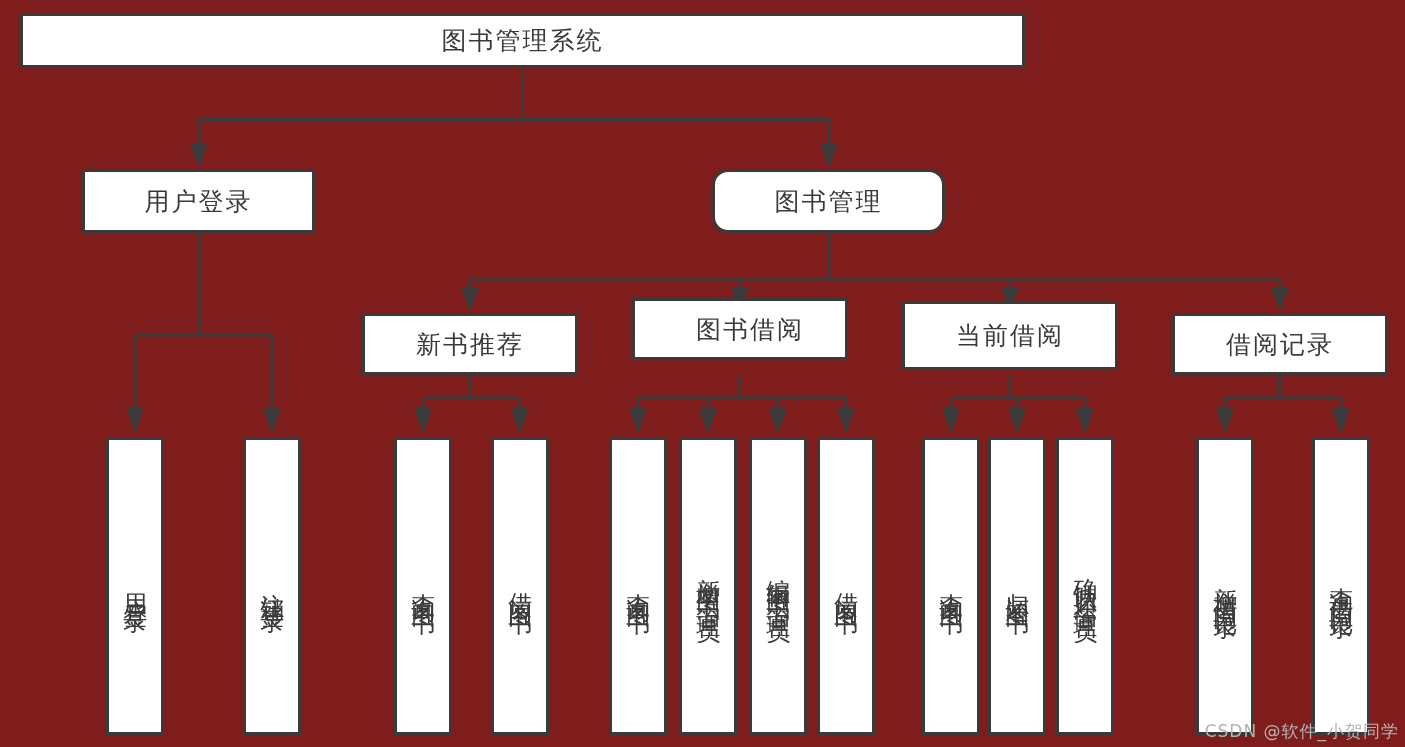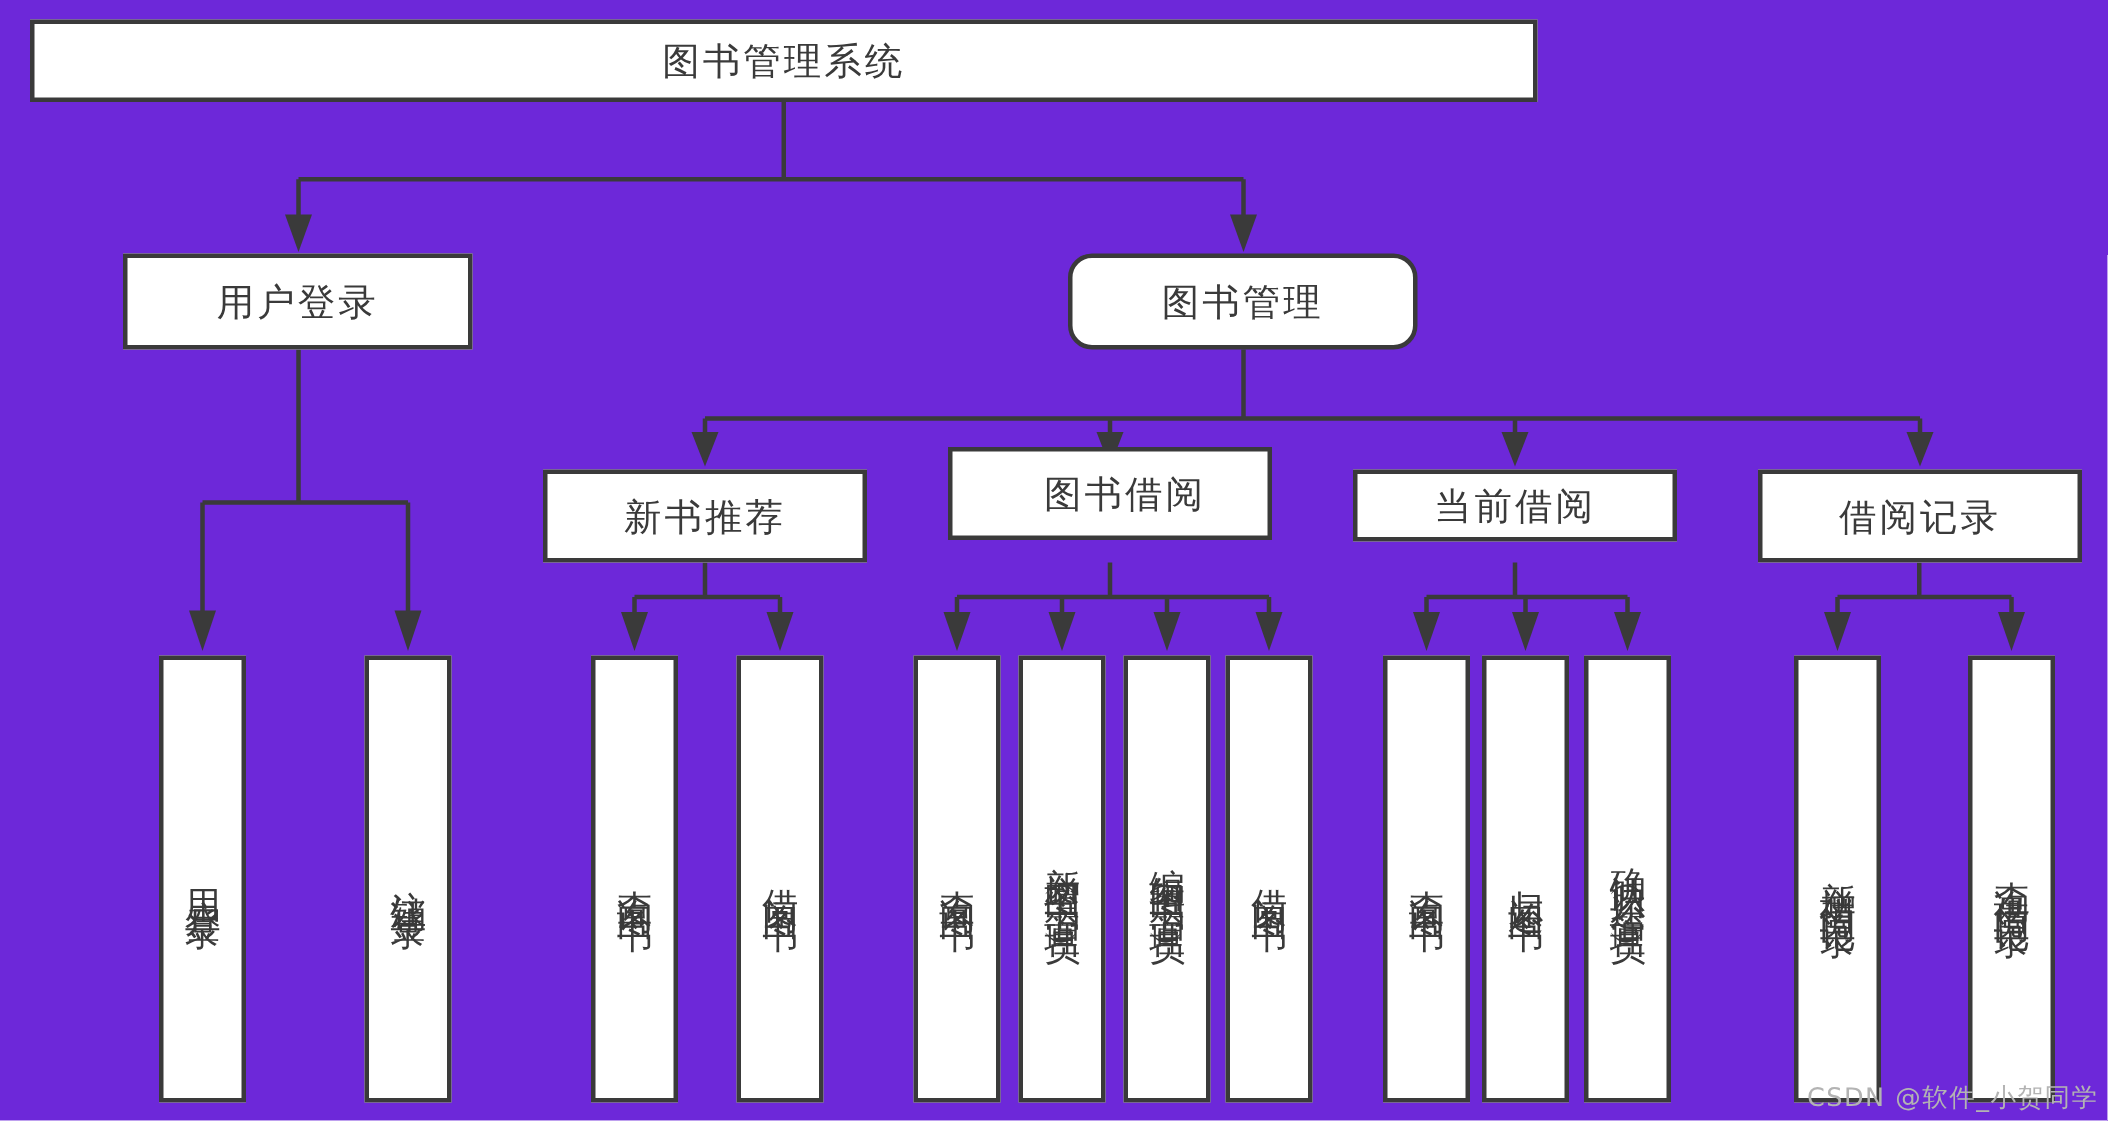--- a/index.html
+++ b/index.html
@@ -4,7 +4,7 @@
 <style>
   html,body { margin:0; padding:0; background:#ffffff; }
   .canvas {
-    position:relative; width:1405px; height:747px; background:#6d28d9;
+    position:relative; width:1405px; height:747px; background:#7f1d1d;
     font-family:"DejaVu Sans", sans-serif; color:#3a3a3a; overflow:hidden;
   }
   .connectors { position:absolute; left:0; top:0; }

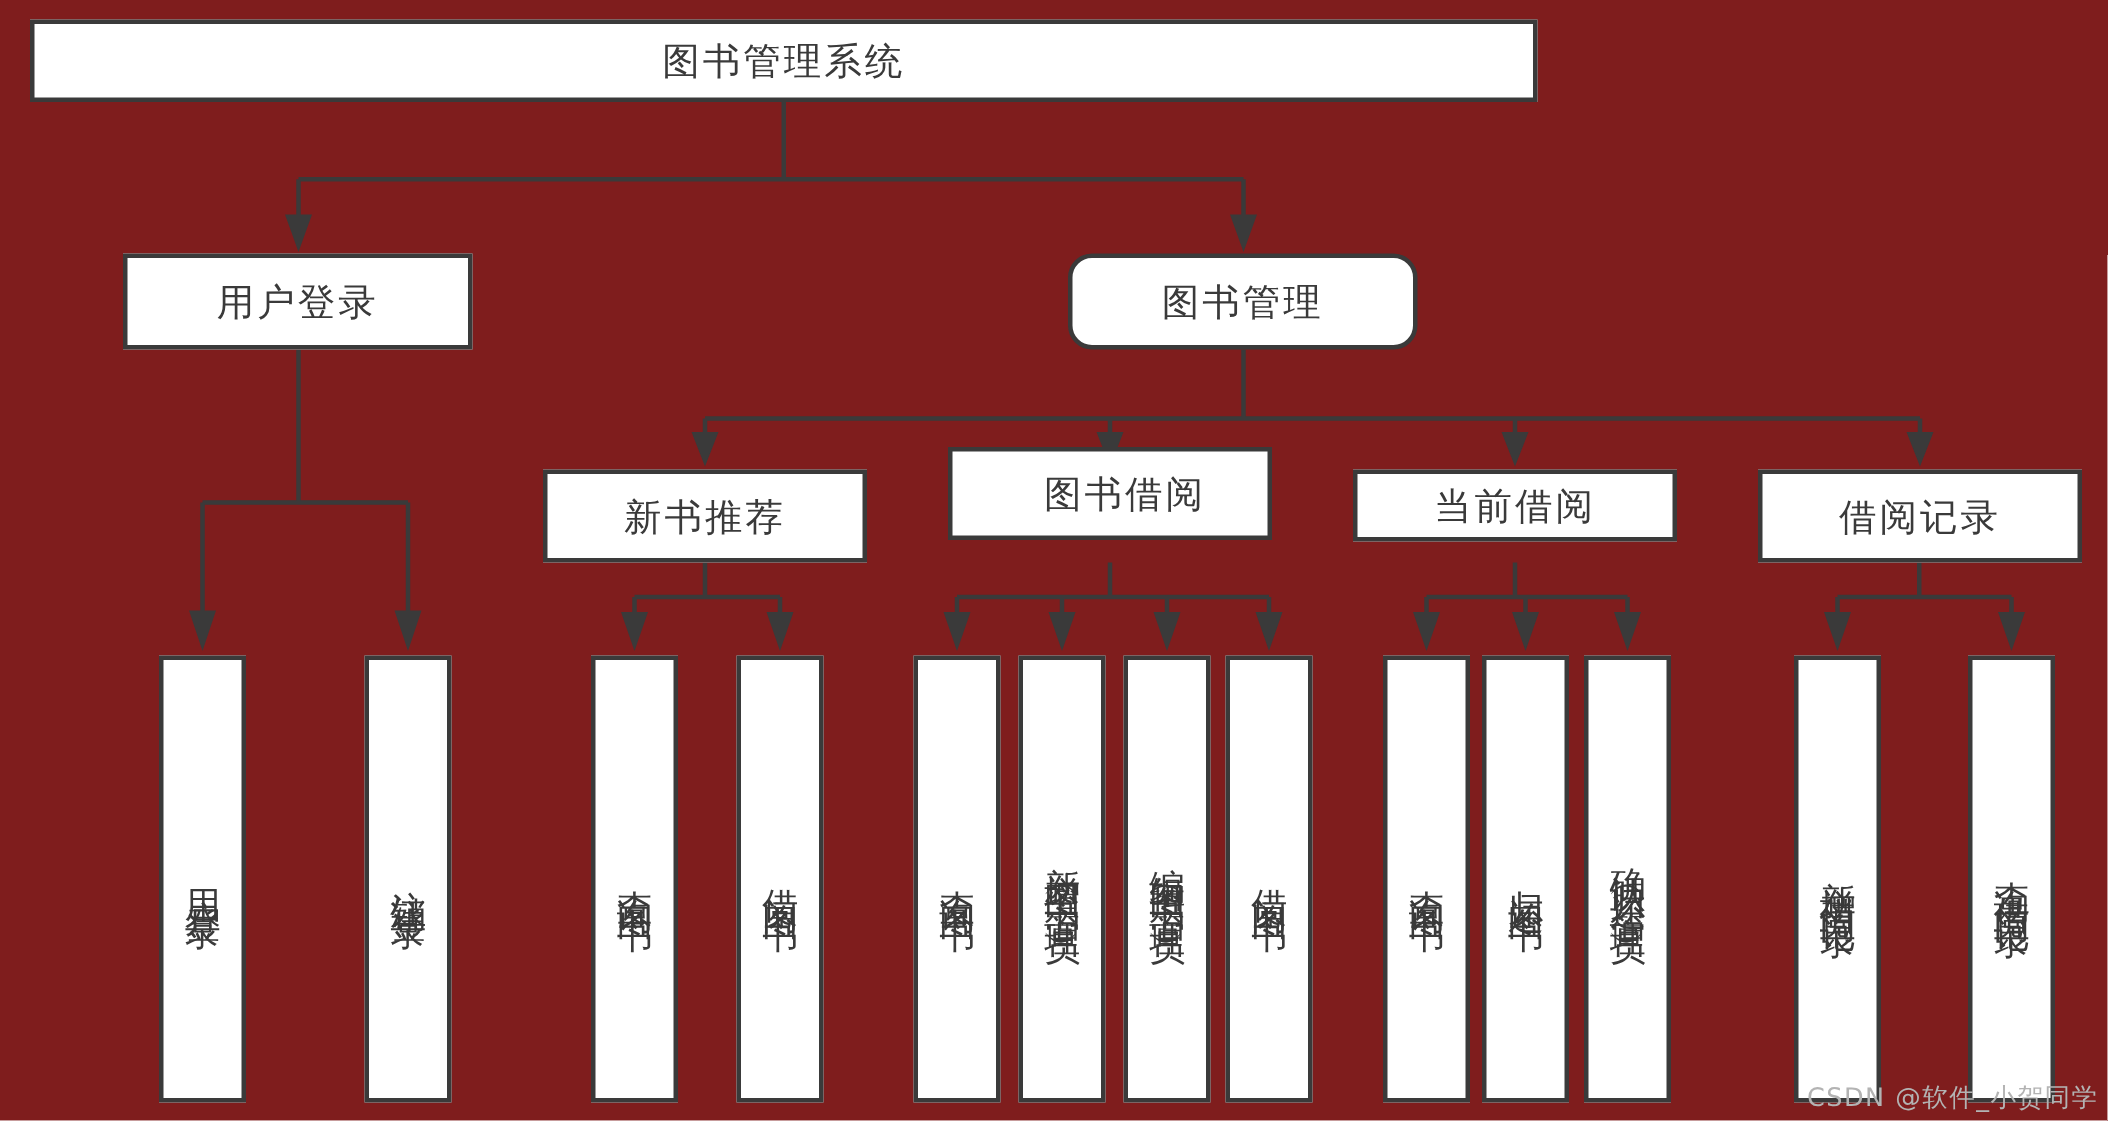--- a/index.html
+++ b/index.html
@@ -84,7 +84,7 @@
   <div class="box hbox" style="left:632px; top:298px; width:216px; height:62px;padding-left:20px;">
     <span class="ht">图书借阅</span>
   </div>
-  <div class="box hbox" style="left:902px; top:313px; width:216px; height:48px;">
+  <div class="box hbox" style="left:902px; top:301px; width:216px; height:69px;">
     <span class="ht">当前借阅</span>
   </div>
   <div class="box hbox" style="left:1172px; top:313px; width:216px; height:62px;">

